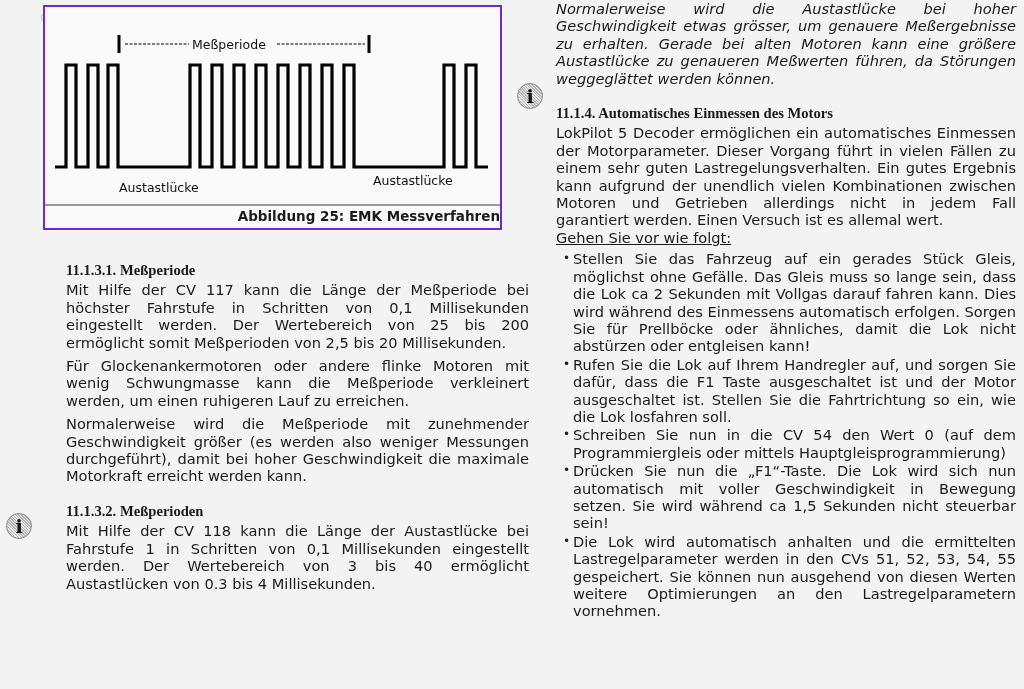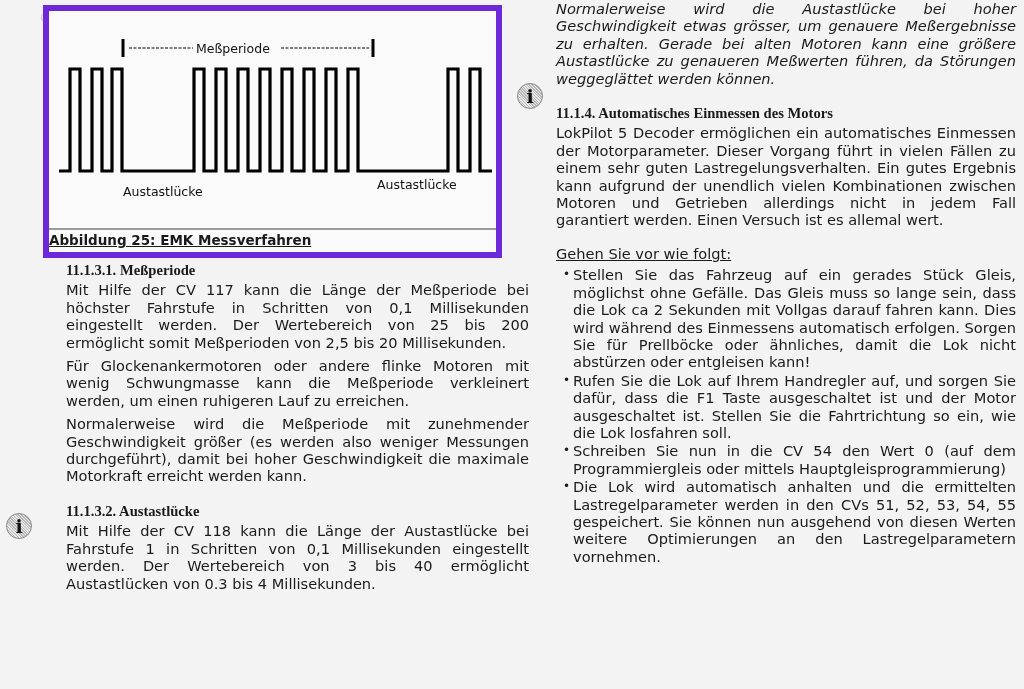--- a/index.html
+++ b/index.html
@@ -13,8 +13,8 @@
     position:absolute; color:#cfcfcf; font-size:13px; white-space:nowrap; pointer-events:none;
   }
   .figure {
-    position:absolute; left:43px; top:5px; width:459px; height:253px;
-    border:6px solid #6d28d9; background:#fafafa; box-sizing:border-box;
+    position:absolute; left:43px; top:5px; width:459px; height:225px;
+    border:2px solid #6d28d9; background:#fafafa; box-sizing:border-box;
   }
   .figure svg { position:absolute; left:0; top:0; }
   .fig-caption {

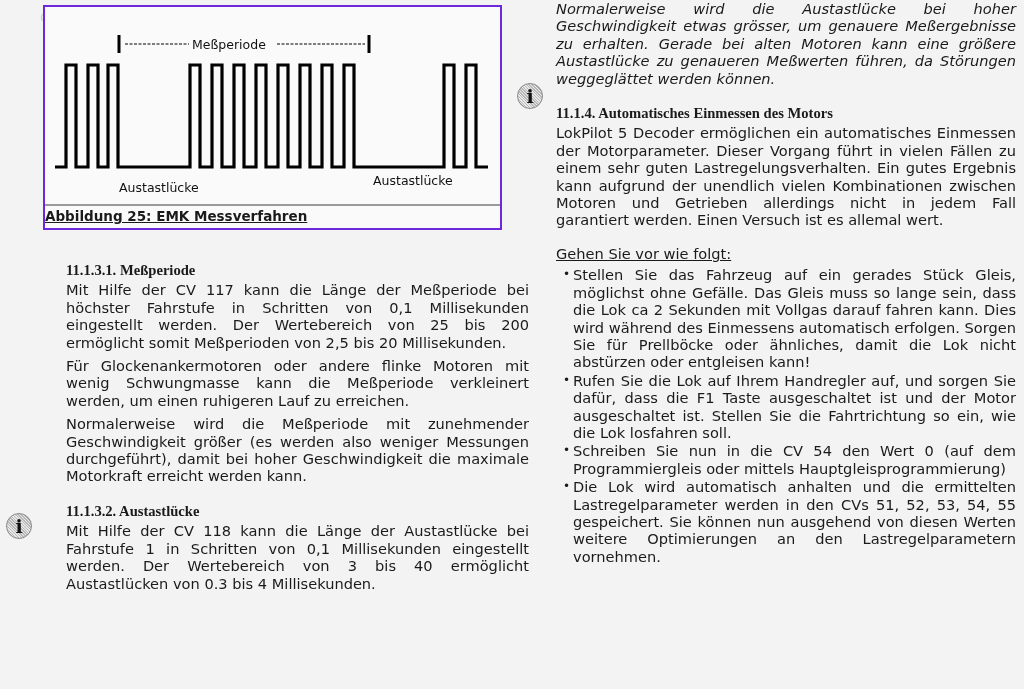--- a/index.html
+++ b/index.html
@@ -85,7 +85,7 @@
   <p style="margin-top:-4px;font-style:italic;">Normalerweise wird die Austastlücke bei hoher Geschwindigkeit etwas grösser, um genauere Meßergebnisse zu erhalten. Gerade bei alten Motoren kann eine größere Austastlücke zu genaueren Meßwerten führen, da Störungen weggeglättet werden können.</p>
   <div class="sec-gap"></div>
   <h3>11.1.4. Automatisches Einmessen des Motors</h3>
-  <p style="margin-bottom:16px;">LokPilot 5 Decoder ermöglichen ein automatisches Einmessen der Motorparameter. Dieser Vorgang führt in vielen Fällen zu einem sehr guten Lastregelungsverhalten. Ein gutes Ergebnis kann aufgrund der unendlich vielen Kombinationen zwischen Motoren und Getrieben allerdings nicht in jedem Fall garantiert werden. Einen Versuch ist es allemal wert.</p>
+  <p style="margin-bottom:0;">LokPilot 5 Decoder ermöglichen ein automatisches Einmessen der Motorparameter. Dieser Vorgang führt in vielen Fällen zu einem sehr guten Lastregelungsverhalten. Ein gutes Ergebnis kann aufgrund der unendlich vielen Kombinationen zwischen Motoren und Getrieben allerdings nicht in jedem Fall garantiert werden. Einen Versuch ist es allemal wert.</p>
   <div class="underline">Gehen Sie vor wie folgt:</div>
   <ul class="steps">
     <li>Stellen Sie das Fahrzeug auf ein gerades Stück Gleis, möglichst ohne Gefälle. Das Gleis muss so lange sein, dass die Lok ca 2 Sekunden mit Vollgas darauf fahren kann. Dies wird während des Einmessens automatisch erfolgen. Sorgen Sie für Prellböcke oder ähnliches, damit die Lok nicht abstürzen oder entgleisen kann!</li>

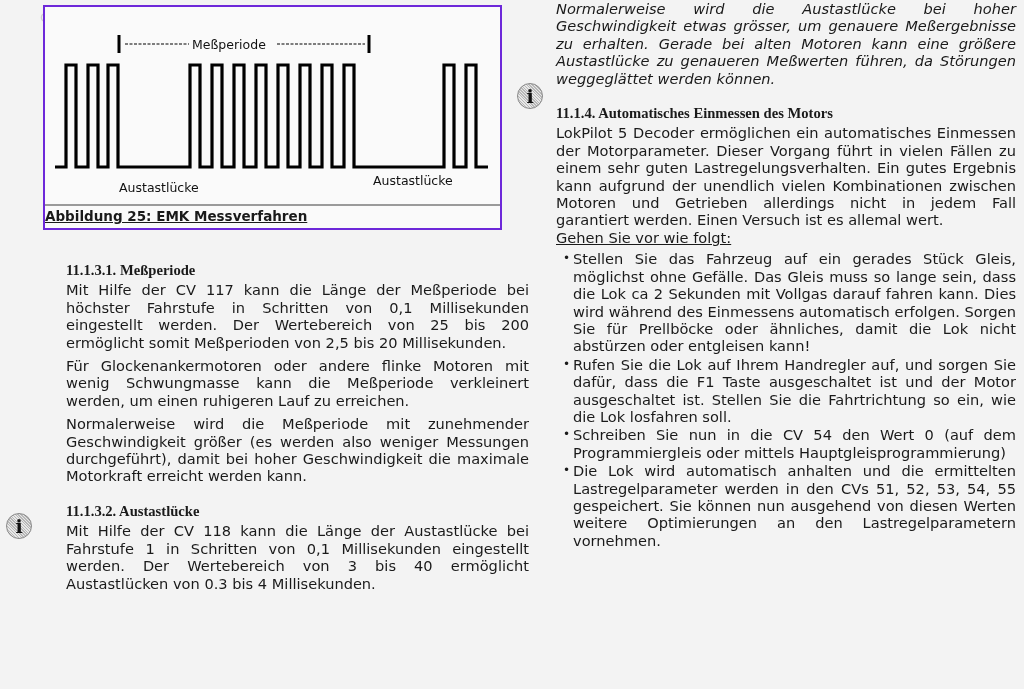--- a/index.html
+++ b/index.html
@@ -20,7 +20,7 @@
   .fig-caption {
     position:absolute; left:0; right:0; bottom:0; height:22px;
     border-top:2px solid #9a9a9a;
-    font-weight:bold; font-size:13.5px; text-align:left; line-height:21px;text-decoration:underline;
+    font-weight:bold; font-size:13.5px; text-align:right; line-height:21px;
   }
   .col { position:absolute; font-size:14.6px; line-height:17.4px; }
   .col p { margin:0 0 6px 0; text-align:justify; }

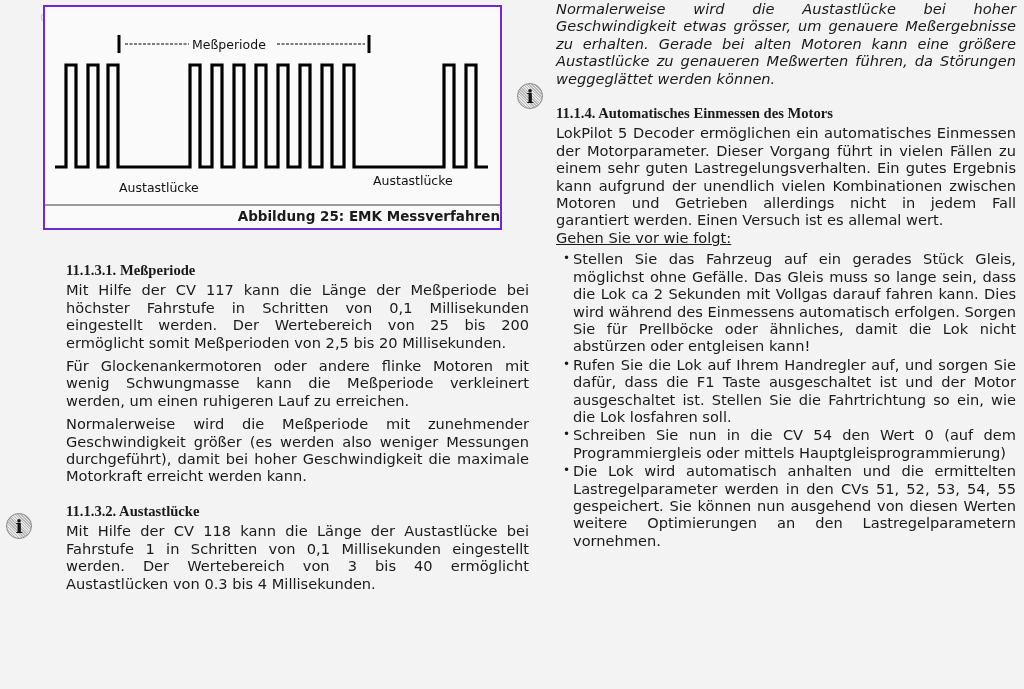--- a/index.html
+++ b/index.html
@@ -91,6 +91,7 @@
     <li>Stellen Sie das Fahrzeug auf ein gerades Stück Gleis, möglichst ohne Gefälle. Das Gleis muss so lange sein, dass die Lok ca 2 Sekunden mit Vollgas darauf fahren kann. Dies wird während des Einmessens automatisch erfolgen. Sorgen Sie für Prellböcke oder ähnliches, damit die Lok nicht abstürzen oder entgleisen kann!</li>
     <li>Rufen Sie die Lok auf Ihrem Handregler auf, und sorgen Sie dafür, dass die F1 Taste ausgeschaltet ist und der Motor ausgeschaltet ist. Stellen Sie die Fahrtrichtung so ein, wie die Lok losfahren soll.</li>
     <li>Schreiben Sie nun in die CV 54 den Wert 0 (auf dem Programmiergleis oder mittels Hauptgleisprogrammierung)</li>
+    <li>Drücken Sie nun die „F1“-Taste. Die Lok wird sich nun automatisch mit voller Geschwindigkeit in Bewegung setzen. Sie wird während ca 1,5 Sekunden nicht steuerbar sein!</li>
     <li>Die Lok wird automatisch anhalten und die ermittelten Lastregelparameter werden in den CVs 51, 52, 53, 54, 55 gespeichert. Sie können nun ausgehend von diesen Werten weitere Optimierungen an den Lastregelparametern vornehmen.</li>
   </ul>
 </div>

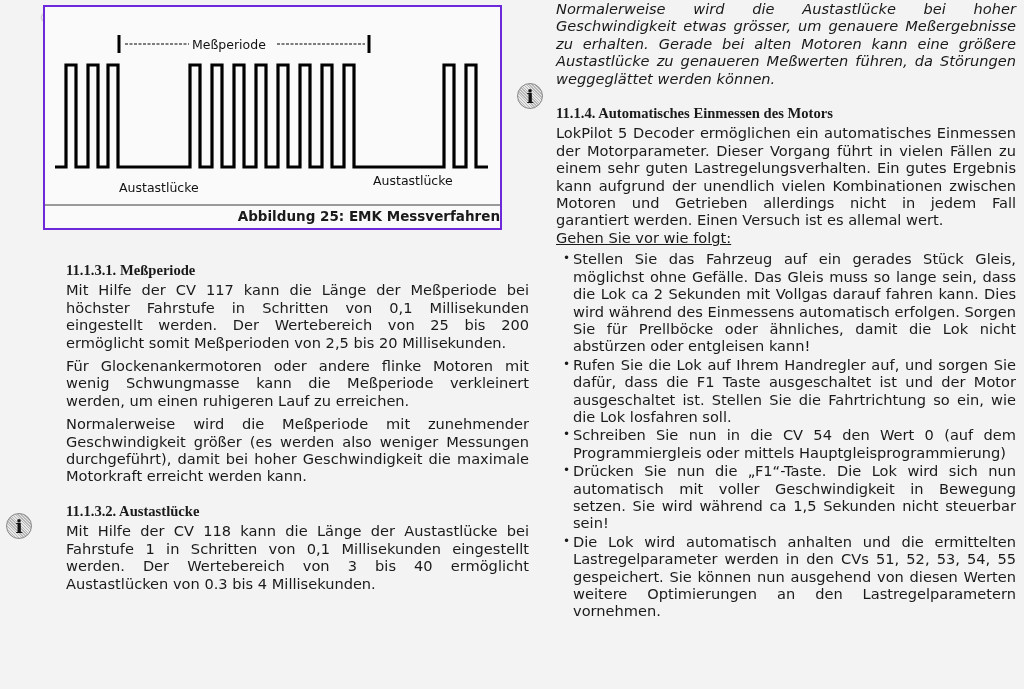--- a/index.html
+++ b/index.html
@@ -76,7 +76,7 @@
   <p>Für Glockenankermotoren oder andere flinke Motoren mit wenig Schwungmasse kann die Meßperiode verkleinert werden, um einen ruhigeren Lauf zu erreichen.</p>
   <p>Normalerweise wird die Meßperiode mit zunehmender Geschwindigkeit größer (es werden also weniger Messungen durchgeführt), damit bei hoher Geschwindigkeit die maximale Motorkraft erreicht werden kann.</p>
   <div class="sec-gap"></div>
-  <h3>11.1.3.2. Austastlücke</h3>
+  <h3>11.1.3.2. Meßperioden</h3>
   <p>Mit Hilfe der CV 118 kann die Länge der Austastlücke bei Fahrstufe 1 in Schritten von 0,1 Millisekunden eingestellt werden. Der Wertebereich von 3 bis 40 ermöglicht Austastlücken von 0.3 bis 4 Millisekunden.</p>
 </div>
 <div class="info-icon info-left">i</div>

